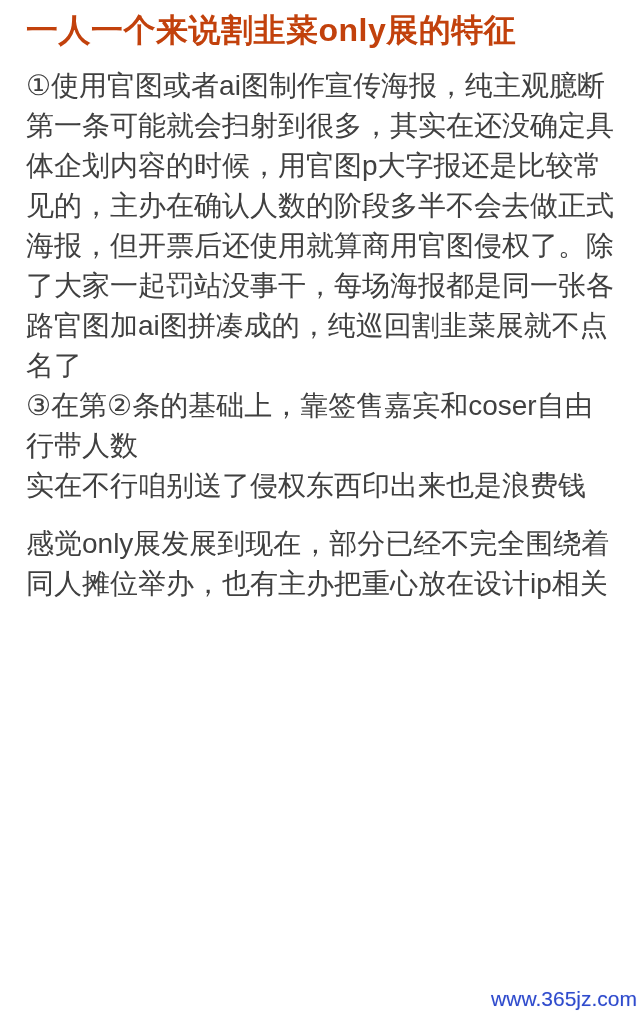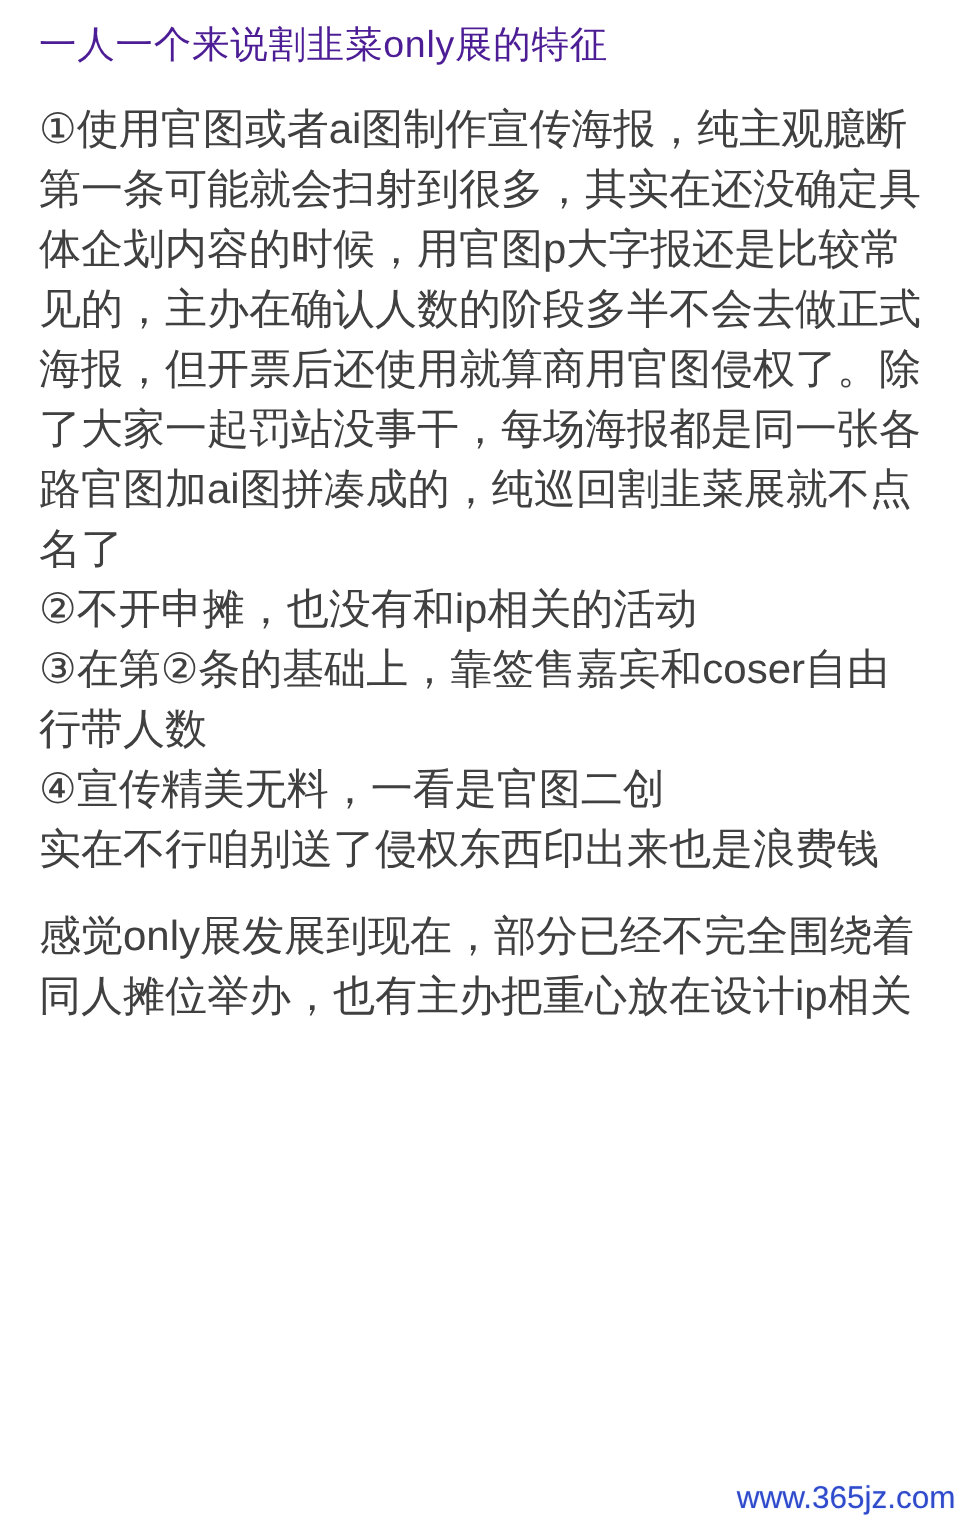--- a/index.html
+++ b/index.html
@@ -16,10 +16,10 @@
   }
   .post-title {
     margin: 0 0 14px 0;
-    font-size: 25px;
+    font-size: 32px;
     line-height: 44px;
-    font-weight: 400;
-    color: #4c1d95;
+    font-weight: 700;
+    color: #c2410c;
     letter-spacing: 0.5px;
   }
   .para {

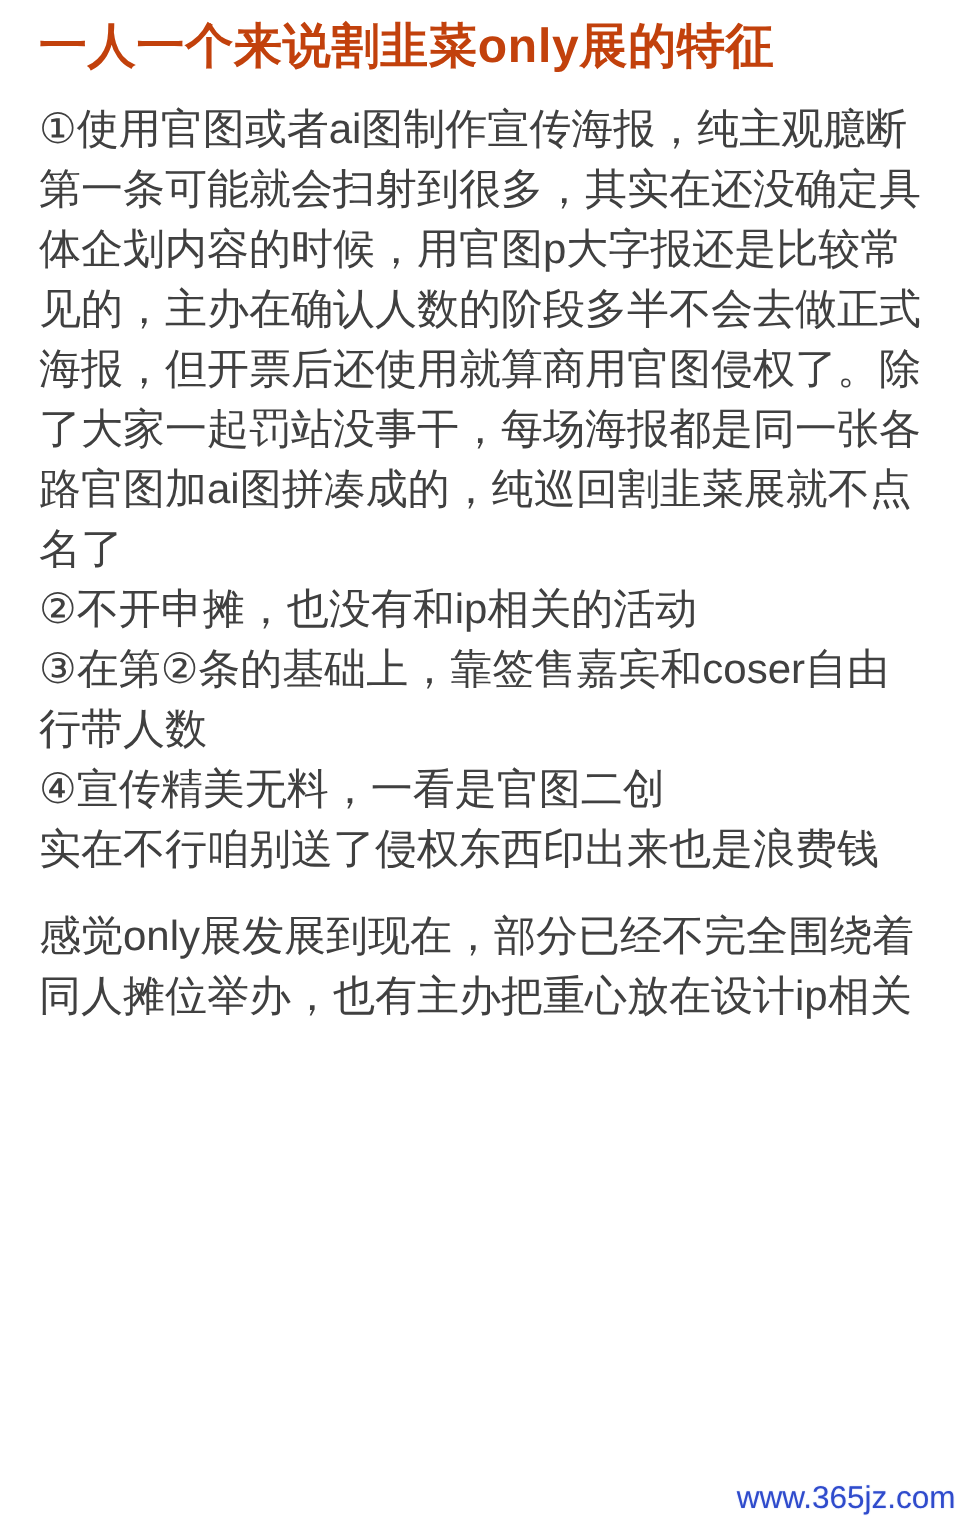--- a/index.html
+++ b/index.html
@@ -58,7 +58,6 @@
 
     <div class="para">①使用官图或者ai图制作宣传海报，纯主观臆断</div>
     <div class="para">第一条可能就会扫射到很多，其实在还没确定具体企划内容的时候，用官图p大字报还是比较常见的，主办在确认人数的阶段多半不会去做正式海报，但开票后还使用就算商用官图侵权了。除了大家一起罚站没事干，每场海报都是同一张各路官图加ai图拼凑成的，纯巡回割韭菜展就不点名了</div>
-    <div class="para">②不开申摊，也没有和ip相关的活动</div>
 
 
     <div class="para">③在第②条的基础上，靠签售嘉宾和coser自由行带人数</div>

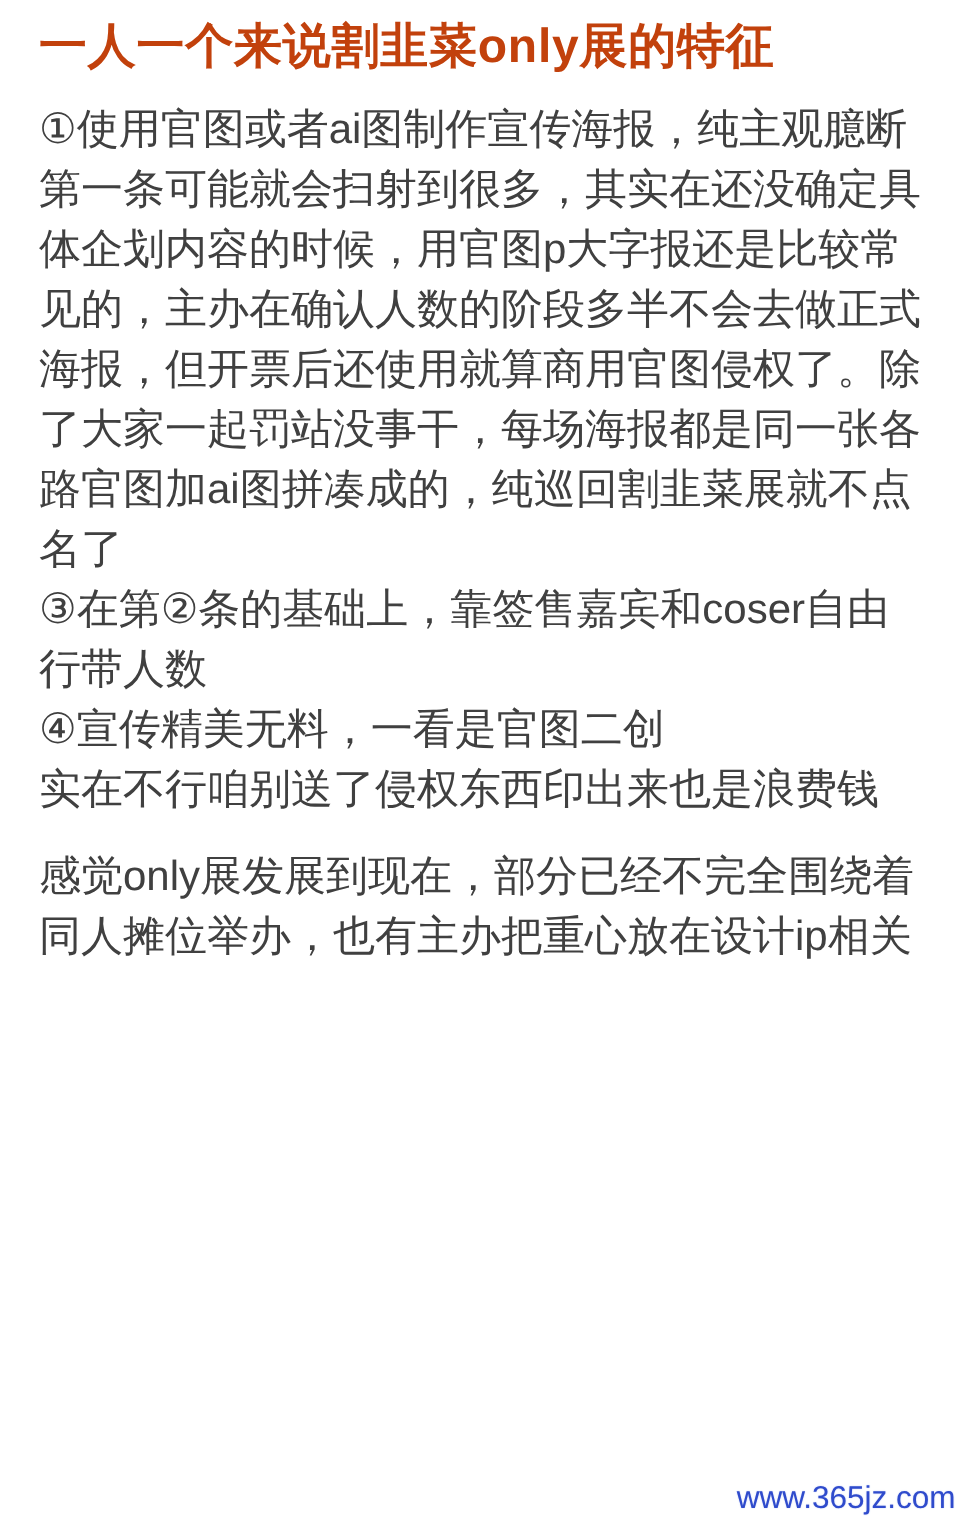--- a/index.html
+++ b/index.html
@@ -61,7 +61,6 @@
 
 
     <div class="para">③在第②条的基础上，靠签售嘉宾和coser自由行带人数</div>
-    <div class="para">④宣传精美无料，一看是官图二创</div>
     <div class="para">实在不行咱别送了侵权东西印出来也是浪费钱</div>
 
     <div class="para-spacer"></div>

